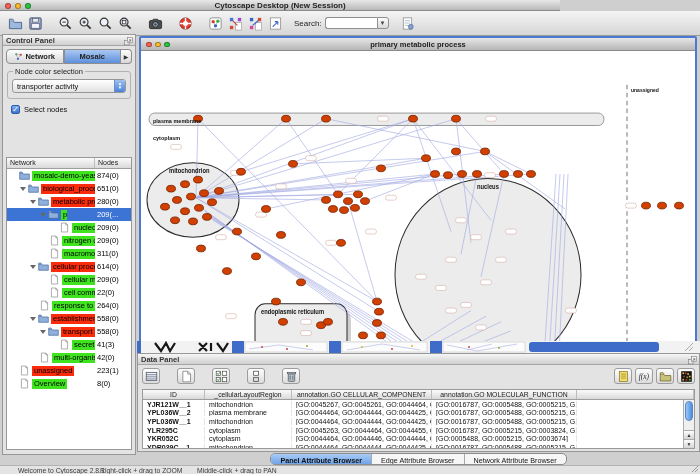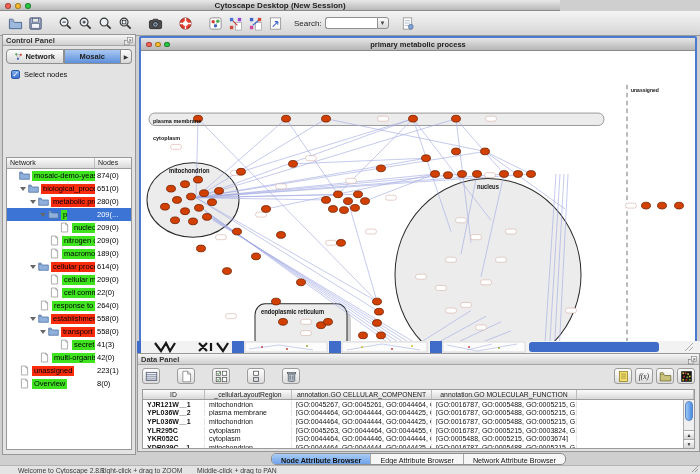--- a/index.html
+++ b/index.html
@@ -264,6 +264,16 @@
       </div>
       <div class="cp-tab-arrow">▶</div>
     </div>
+  <div class="groupbox">
+    <span class="groupbox-label">Node color selection</span>
+    <div class="dropdown">
+      <span class="dropdown-value">transporter activity</span>
+      <span class="dropdown-btn">
+          <span>▲</span>
+          <span>▼</span>
+        </span>
+    </div>
+  </div>
   <div class="check-row">
     <span class="checkbox">✓</span>
     <span class="check-label">Select nodes</span>

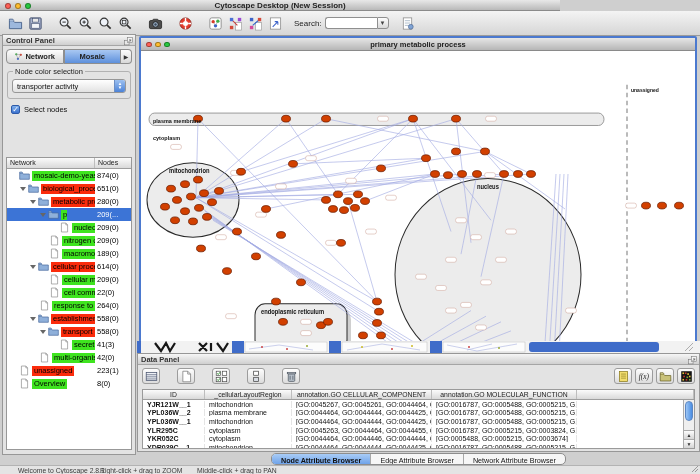--- a/index.html
+++ b/index.html
@@ -362,7 +362,7 @@
               </svg></span>
             <span class="tree-chip chip-green">macromolecule</span>
           </span>
-          <span class="tree-count">189(0)</span>
+          <span class="tree-count">311(0)</span>
         </div>
         <div class="tree-row">
           <span class="tree-main">

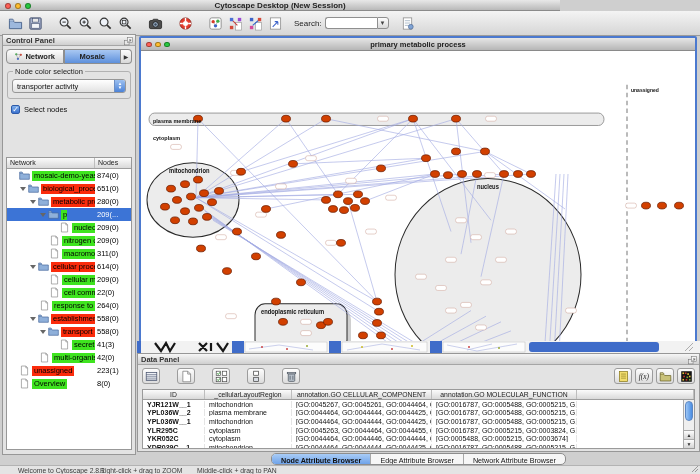--- a/index.html
+++ b/index.html
@@ -813,7 +813,7 @@
 
 <div class="browser-tabs">
   <div class="bt-group" id="bt-group">
-      <div class="bt-tab sel">Node Attribute Browser</div>
+      <div class="bt-tab sel">Panel Attribute Browser</div>
       <div class="bt-tab">Edge Attribute Browser</div>
       <div class="bt-tab">Network Attribute Browser</div>
     </div>

